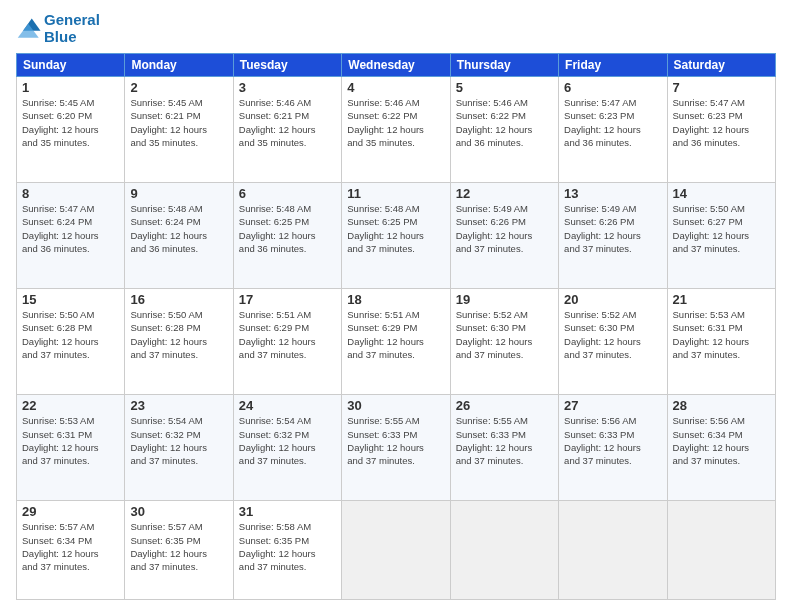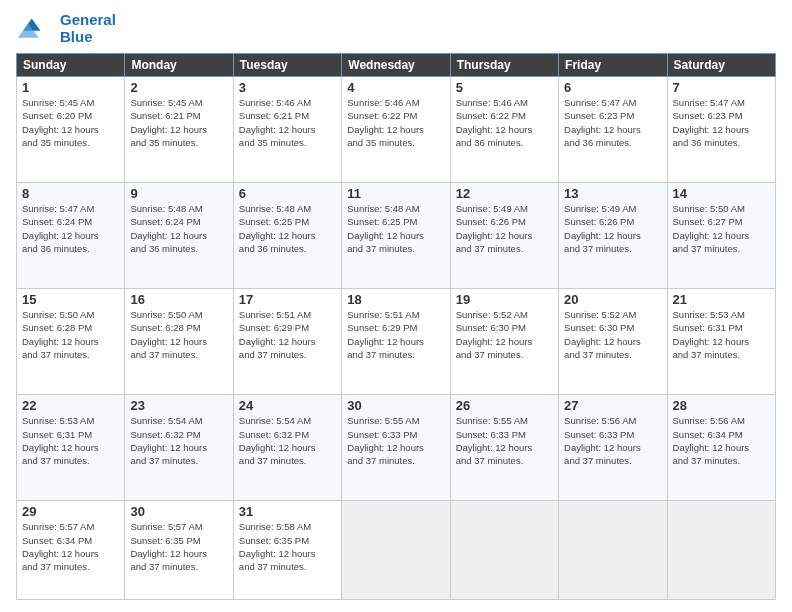--- a/index.html
+++ b/index.html
@@ -27,7 +27,7 @@
     .logo {
       display: flex;
       align-items: center;
-      gap: 16px;
+      gap: 0;
     }
     .logo-text {
       font-size: 15px;

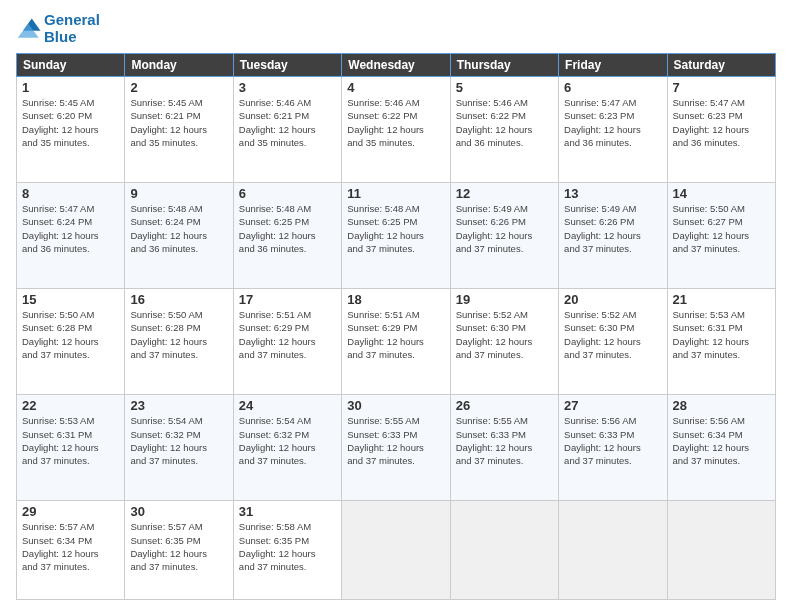--- a/index.html
+++ b/index.html
@@ -64,7 +64,7 @@
       table-layout: fixed;
     }
     .calendar th {
-      background: #404040;
+      background: #1d4ed8;
       color: #fff;
       font-size: 12px;
       font-weight: bold;

